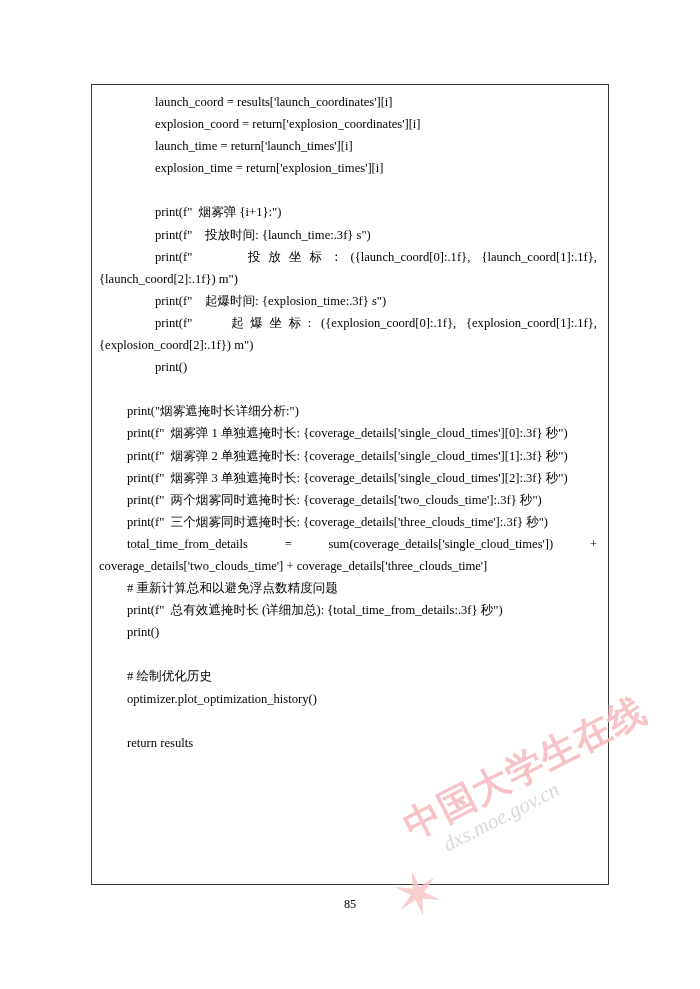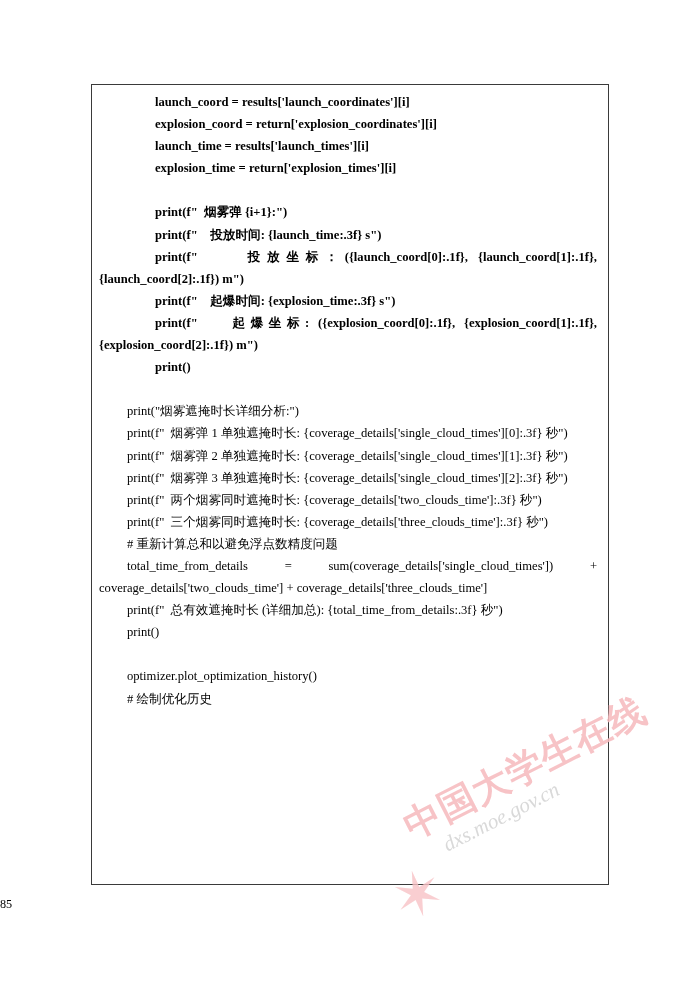--- a/index.html
+++ b/index.html
@@ -100,7 +100,7 @@
   
   .i0  { padding-left: 0px; }
   .i1  { padding-left: 28px; }
-  .i2  { padding-left: 56px; font-weight: bold; }
+  .i2  { padding-left: 56px; }
 
   
   .just {

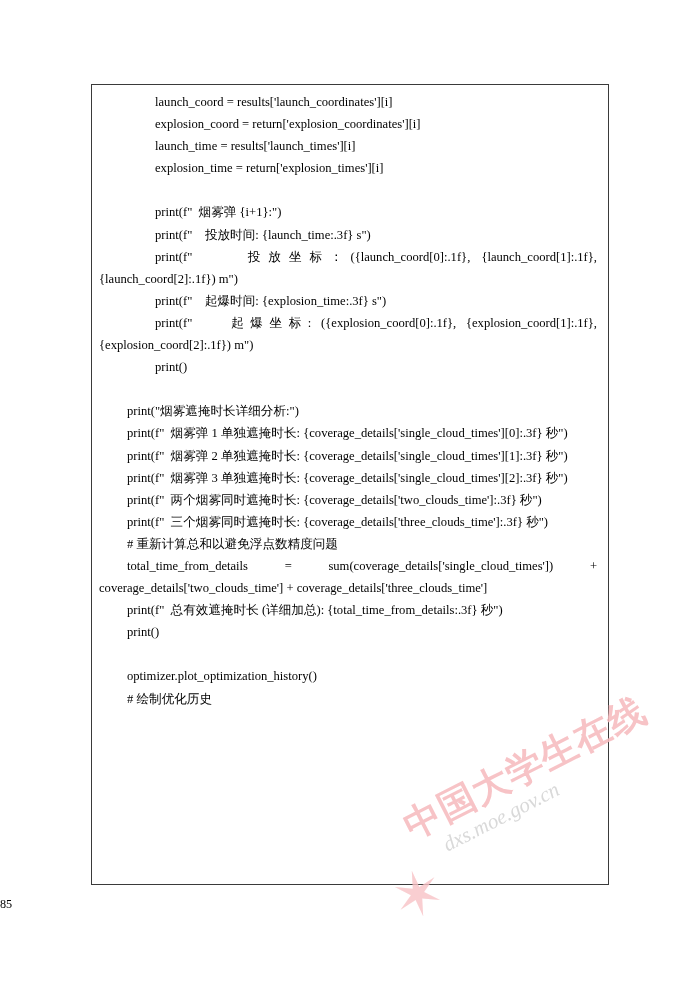--- a/index.html
+++ b/index.html
@@ -138,7 +138,7 @@
     <div id="code-body">
         <div class="ln i2">launch_coord = results['launch_coordinates'][i]</div>
         <div class="ln i2">explosion_coord = return['explosion_coordinates'][i]</div>
-        <div class="ln i2">launch_time = results['launch_times'][i]</div>
+        <div class="ln i2">launch_time = return['launch_times'][i]</div>
         <div class="ln i2">explosion_time = return['explosion_times'][i]</div>
         <div class="ln blank i0"> </div>
         <div class="ln i2">print(f"  烟雾弹 {i+1}:")</div>

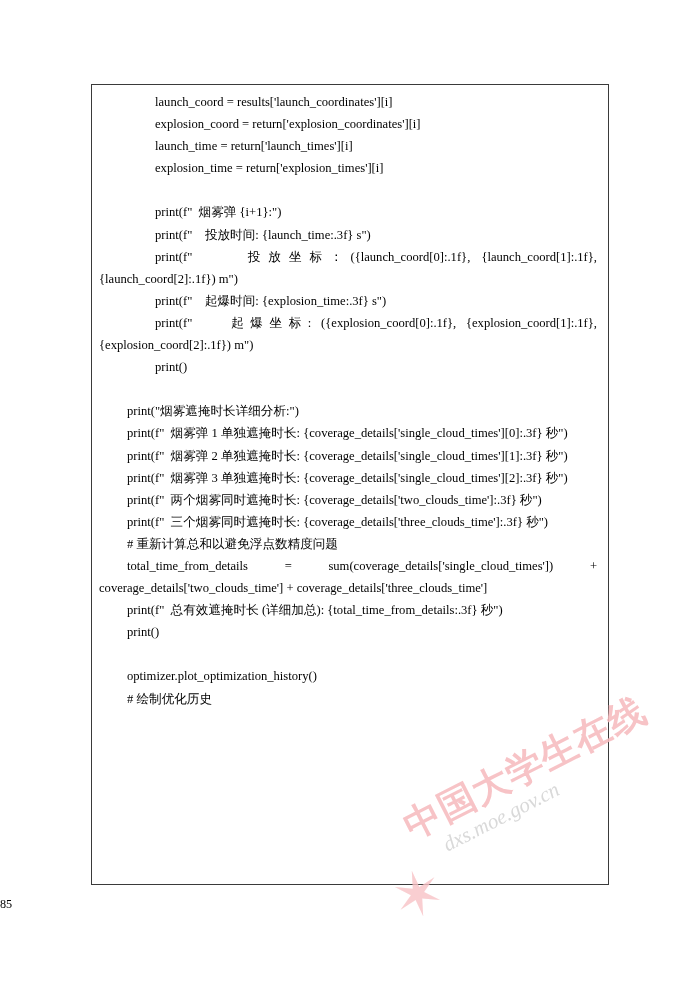--- a/index.html
+++ b/index.html
@@ -154,8 +154,8 @@
         <div class="ln just i1b">print(f"  烟雾弹 3 单独遮掩时长: {coverage_details['single_cloud_times'][2]:.3f} 秒")</div>
         <div class="ln i1">print(f"  两个烟雾同时遮掩时长: {coverage_details['two_clouds_time']:.3f} 秒")</div>
         <div class="ln just i1b">print(f"  三个烟雾同时遮掩时长: {coverage_details['three_clouds_time']:.3f} 秒")</div>
+        <div class="ln just i1b">total_time_from_details = sum(coverage_details['single_cloud_times']) + coverage_details['two_clouds_time'] + coverage_details['three_clouds_time']</div>
         <div class="ln i1"># 重新计算总和以避免浮点数精度问题</div>
-        <div class="ln just i1b">total_time_from_details = sum(coverage_details['single_cloud_times']) + coverage_details['two_clouds_time'] + coverage_details['three_clouds_time']</div>
         <div class="ln i1">print(f"  总有效遮掩时长 (详细加总): {total_time_from_details:.3f} 秒")</div>
         <div class="ln i1">print()</div>
         <div class="ln blank i0"> </div>

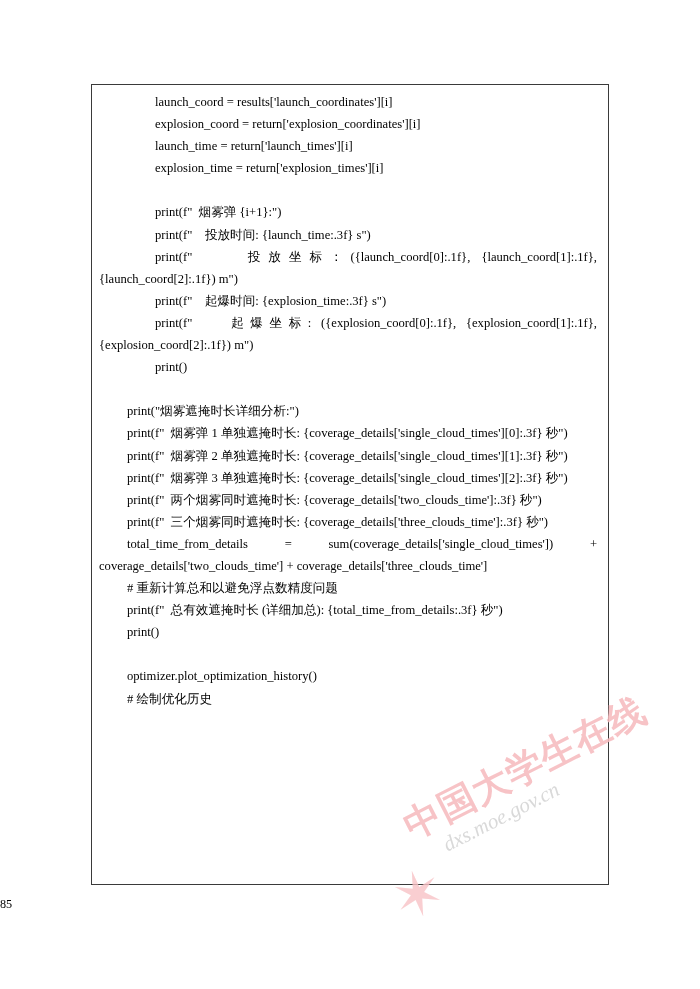--- a/index.html
+++ b/index.html
@@ -159,8 +159,8 @@
         <div class="ln i1">print(f"  总有效遮掩时长 (详细加总): {total_time_from_details:.3f} 秒")</div>
         <div class="ln i1">print()</div>
         <div class="ln blank i0"> </div>
+        <div class="ln i1"># 绘制优化历史</div>
         <div class="ln i1">optimizer.plot_optimization_history()</div>
-        <div class="ln i1"># 绘制优化历史</div>
         <div class="ln blank i0"> </div>
       </div>
   </div>

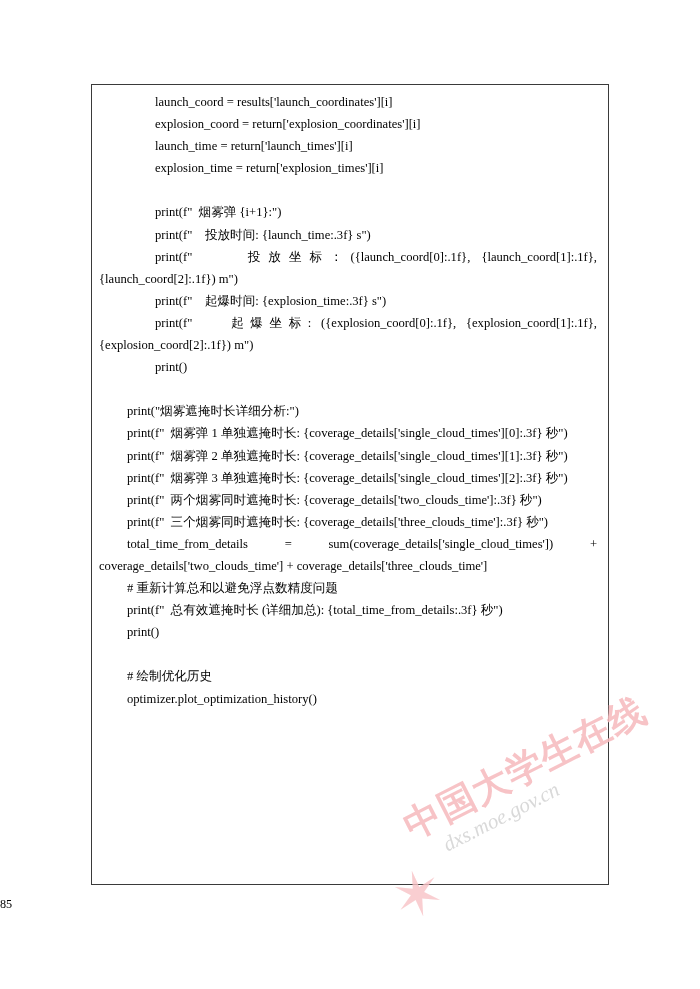--- a/index.html
+++ b/index.html
@@ -162,6 +162,7 @@
         <div class="ln i1"># 绘制优化历史</div>
         <div class="ln i1">optimizer.plot_optimization_history()</div>
         <div class="ln blank i0"> </div>
+        <div class="ln i1">return results</div>
       </div>
   </div>
 

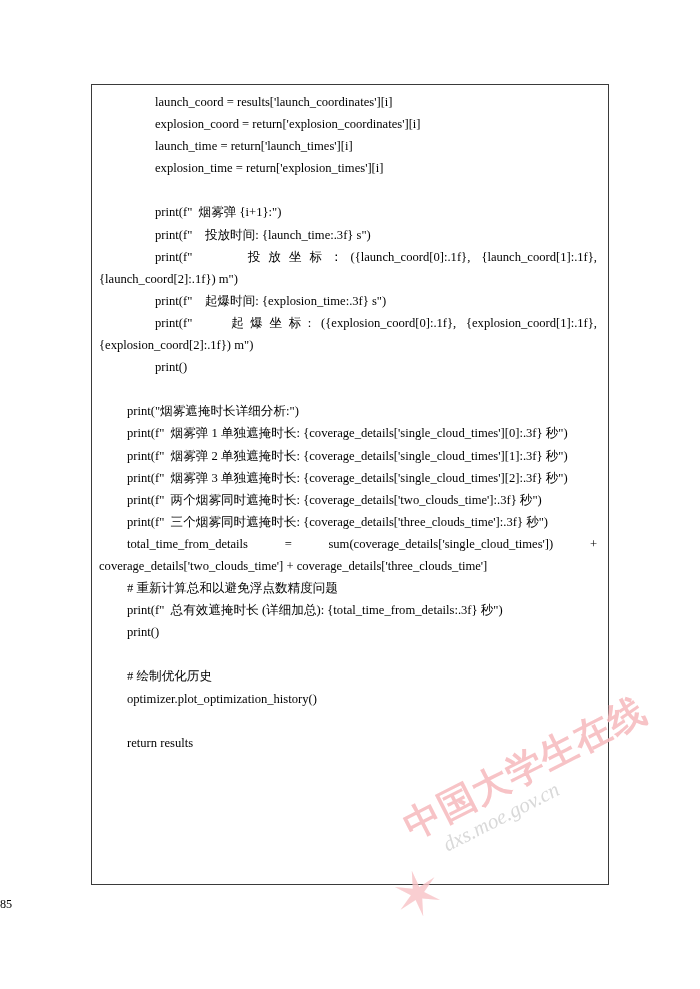--- a/index.html
+++ b/index.html
@@ -116,7 +116,7 @@
     left: 0;
     top: 897px;
     width: 700px;
-    text-align: left;
+    text-align: center;
     font-size: 12.2px;
     z-index: 3;
   }

